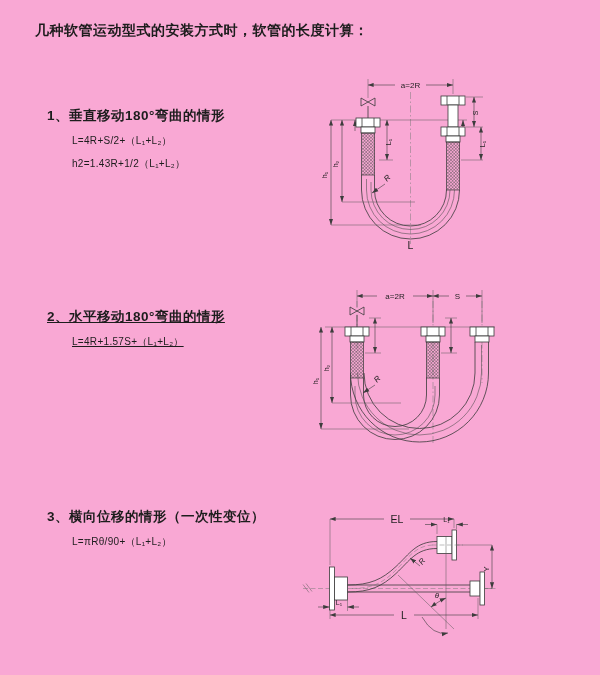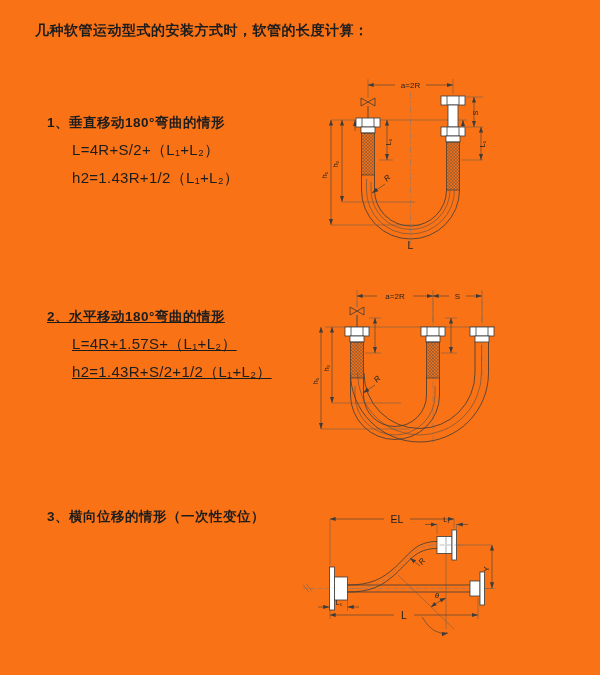--- a/index.html
+++ b/index.html
@@ -4,7 +4,7 @@
 <style>
   html,body{margin:0;padding:0;background:#e8e8e8;}
   .page{
-    position:relative;width:600px;height:675px;background:#f97316;
+    position:relative;width:600px;height:675px;background:#f9a8d4;
     font-family:"Liberation Sans","DejaVu Sans",sans-serif;color:#1d1d1d;
     overflow:hidden;margin:0 auto;
   }

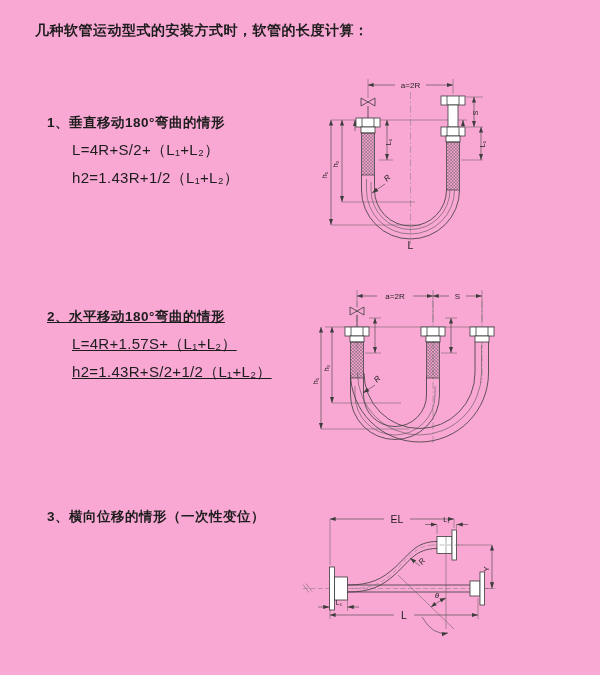--- a/index.html
+++ b/index.html
@@ -10,7 +10,7 @@
   }
   .title{position:absolute;left:35px;top:22px;font-size:14px;font-weight:600;letter-spacing:.5px;}
   .sec{position:absolute;}
-  .sec1{left:47px;top:114px;}
+  .sec1{left:47px;top:107px;}
   .sec2{left:47px;top:308px;text-decoration:underline;}
   .sec3{left:47px;top:508px;}
   .heading{font-size:13.5px;font-weight:600;letter-spacing:.5px;margin-bottom:8px;}

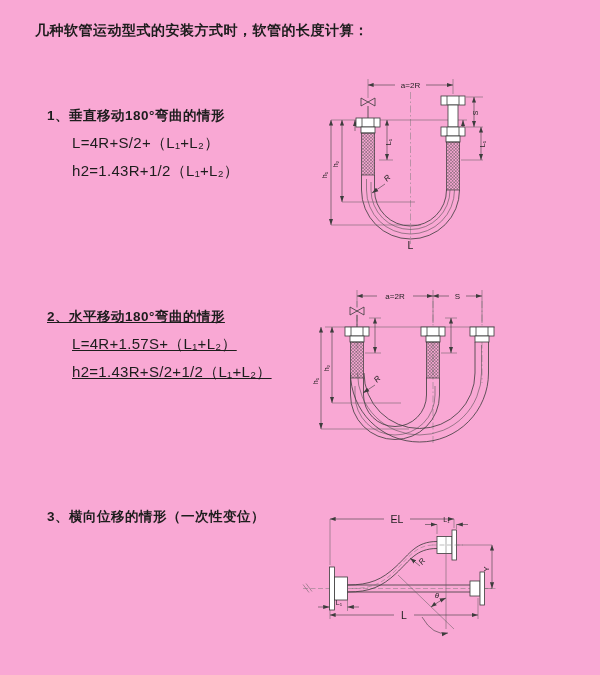--- a/index.html
+++ b/index.html
@@ -14,7 +14,7 @@
   .sec2{left:47px;top:308px;text-decoration:underline;}
   .sec3{left:47px;top:508px;}
   .heading{font-size:13.5px;font-weight:600;letter-spacing:.5px;margin-bottom:8px;}
-  .formula{font-size:15px;margin-left:25px;margin-top:9px;letter-spacing:.3px;white-space:nowrap;}
+  .formula{font-size:10px;margin-left:25px;margin-top:9px;letter-spacing:.3px;white-space:nowrap;}
   .dsvg{position:absolute;}
   .d1{left:315px;top:72px;}
   .d2{left:313px;top:283px;}

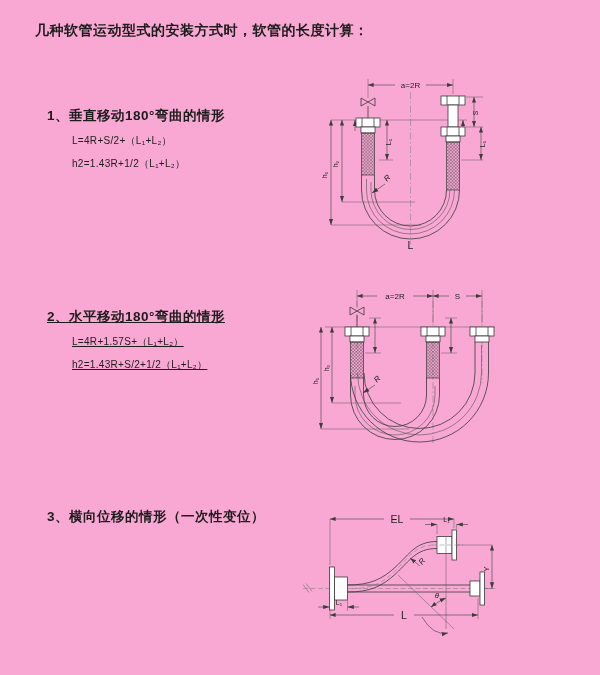--- a/index.html
+++ b/index.html
@@ -63,7 +63,6 @@
   <section class="sec sec2">
     <div class="heading">2、水平移动180°弯曲的情形</div>
     <div class="formula">L=4R+1.57S+（L₁+L₂）</div>
-    <div class="formula">h2=1.43R+S/2+1/2（L₁+L₂）</div>
   </section>
 
   <section class="sec sec3">

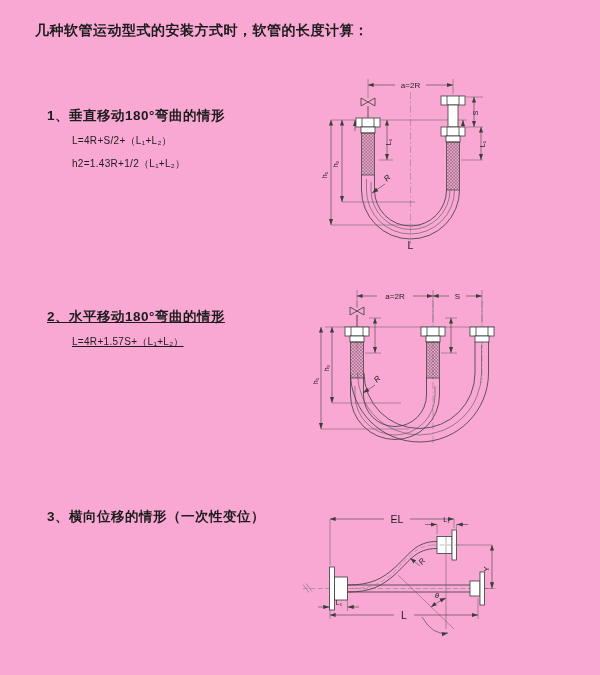--- a/index.html
+++ b/index.html
@@ -67,6 +67,7 @@
 
   <section class="sec sec3">
     <div class="heading">3、横向位移的情形（一次性变位）</div>
+    <div class="formula">L=πRθ/90+（L₁+L₂）</div>
   </section>
 
   <svg class="dsvg d1" width="262" height="188" viewBox="0 0 262 188">

